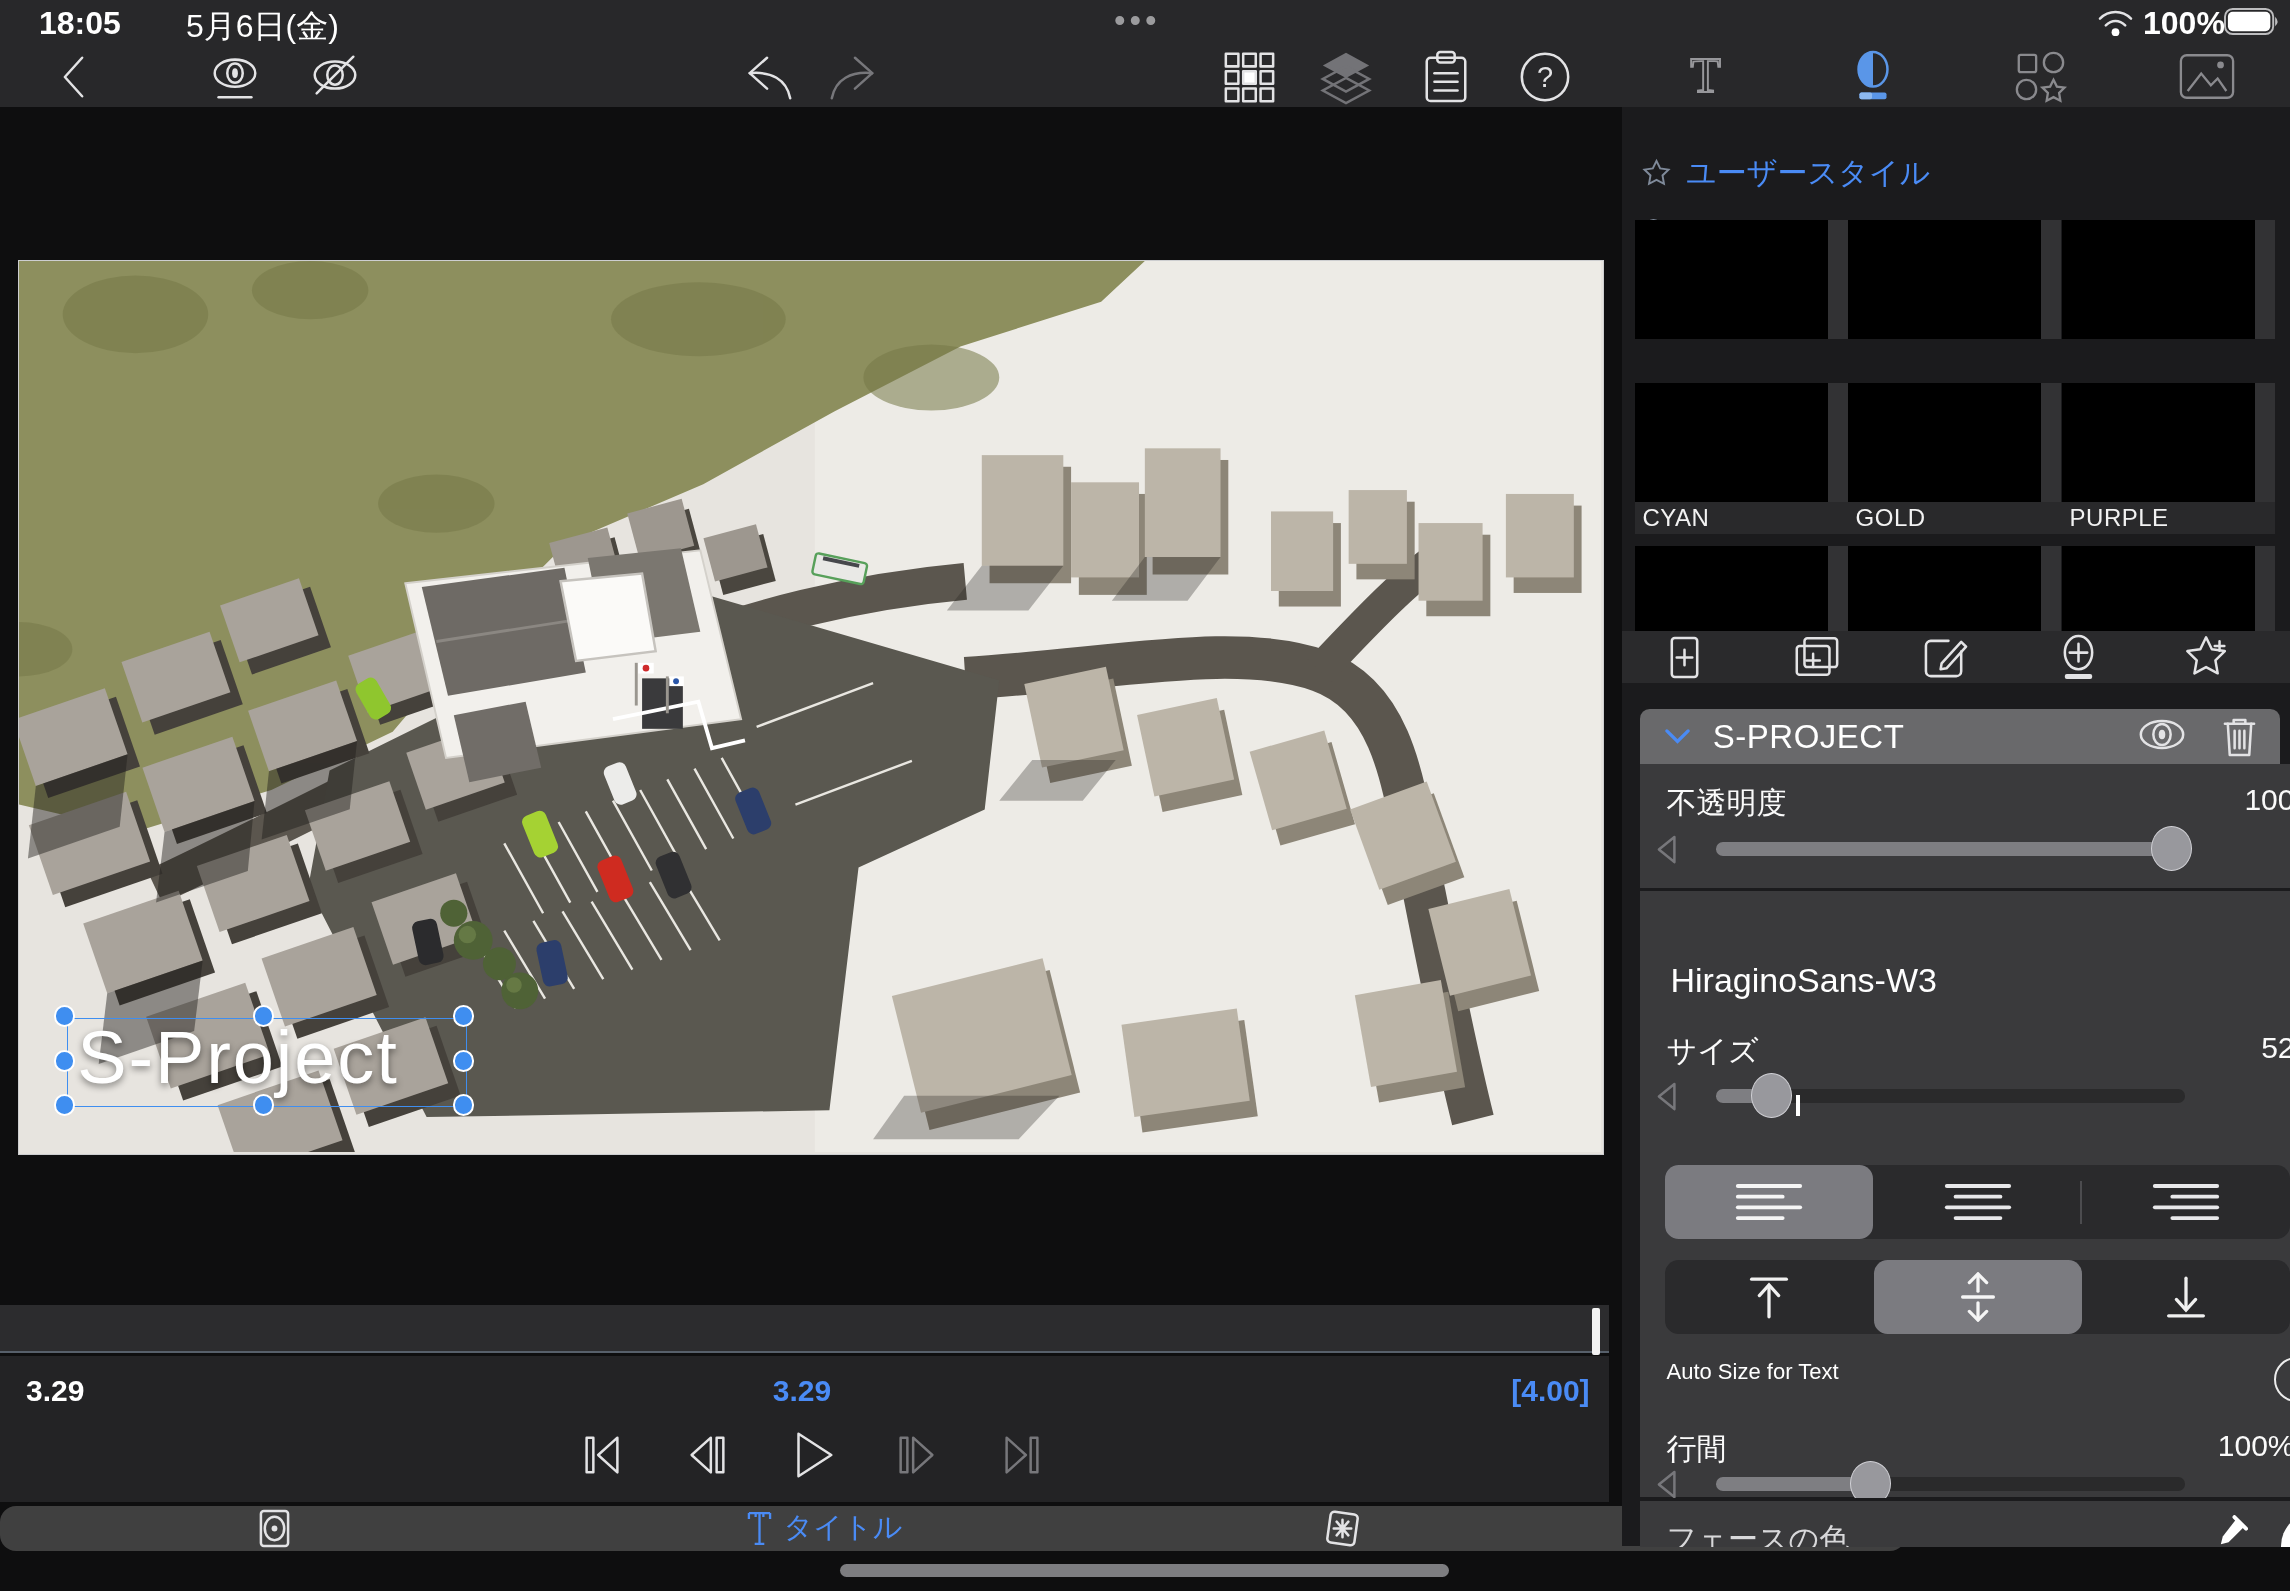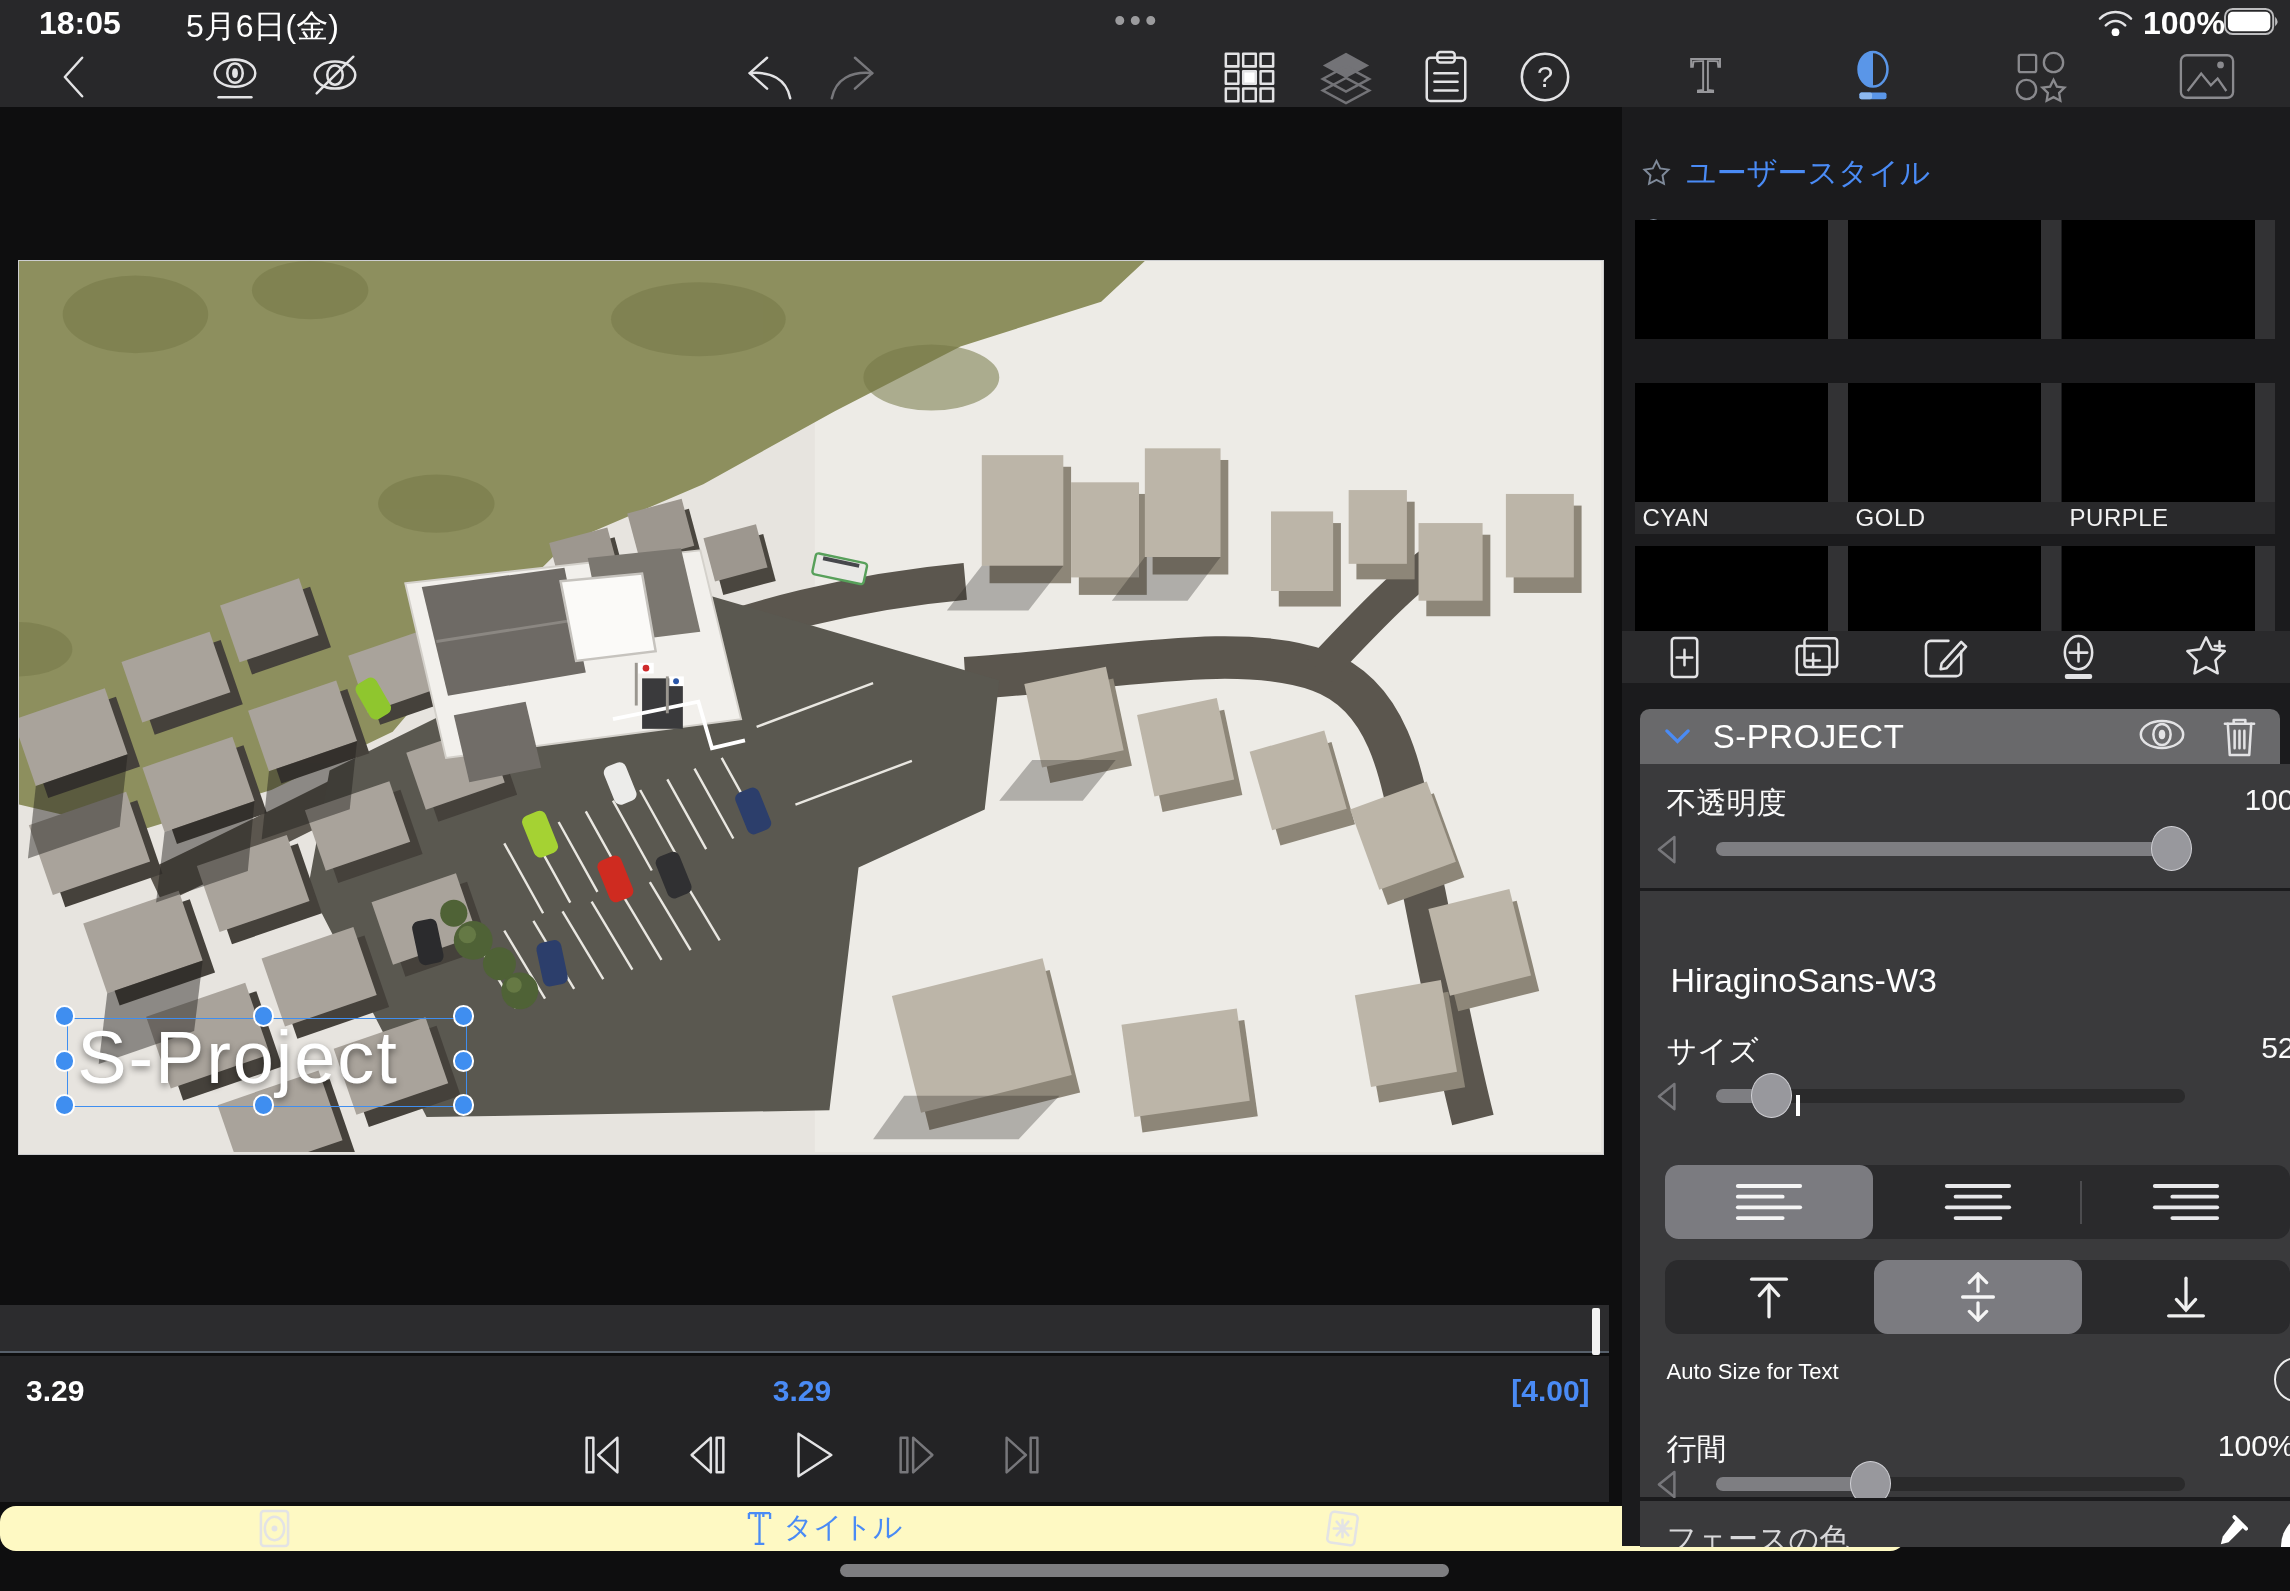--- a/index.html
+++ b/index.html
@@ -29,7 +29,7 @@
   .blue{color:#4a8bf5;}
   .transport{position:absolute;top:58px;width:82px;height:82px;display:flex;align-items:center;justify-content:center;}
   
-  #bottombar{left:0;top:1506px;width:1906px;height:45px;background:#fef9c3;border-radius:16px;}
+  #bottombar{left:0;top:1506px;width:1906px;height:45px;background:#404040;border-radius:16px;}
   #homebar{left:840px;top:1564px;width:609px;height:12.6px;border-radius:6.8px;background:#7d7d80;}
   
   #rpanel{left:1622px;top:45px;width:668px;height:1501px;background:#1b1b1d;}

